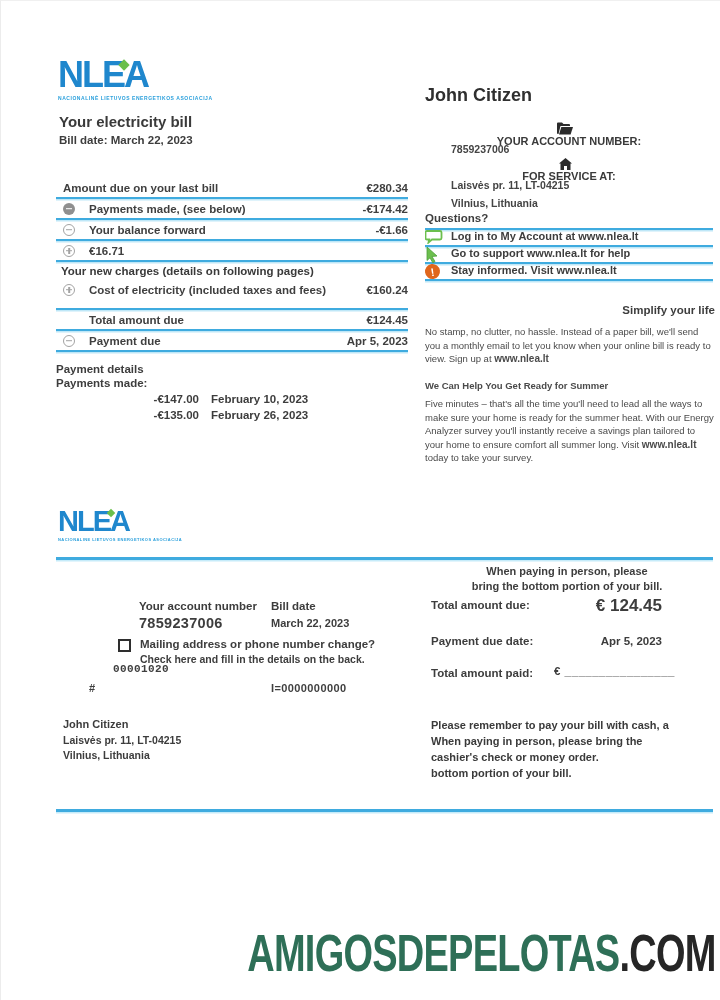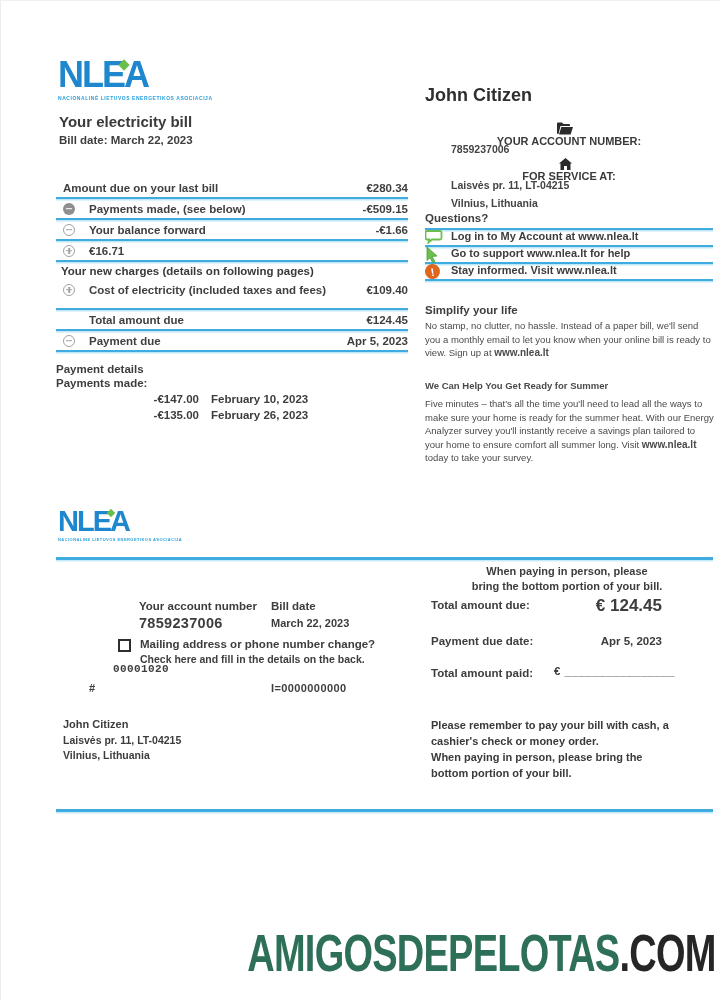--- a/index.html
+++ b/index.html
@@ -124,7 +124,7 @@
           <span class="circ filled"></span>
         </span>
       <span class="lbl">Payments made, (see below)</span>
-      <span class="val">-€509.15</span>
+      <span class="val">-€174.42</span>
     </div>
     <div class="sep"></div>
 

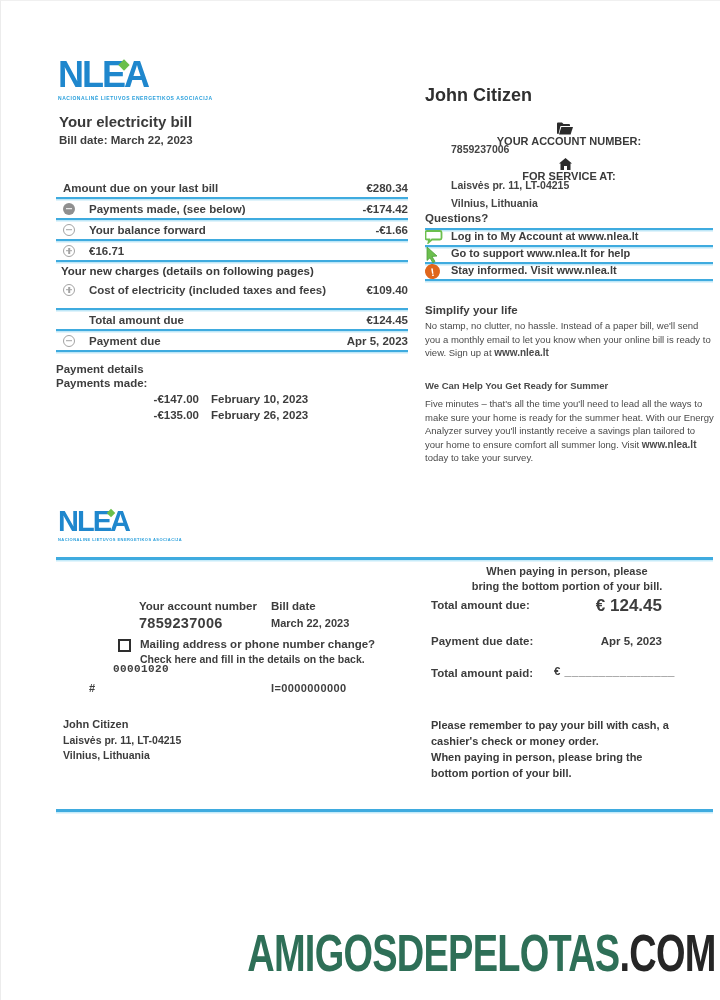--- a/index.html
+++ b/index.html
@@ -152,7 +152,7 @@
           <span class="circ outline plus"></span>
         </span>
       <span class="lbl">Cost of electricity (included taxes and fees)</span>
-      <span class="val">€109.40</span>
+      <span class="val">€160.24</span>
     </div>
 
     <div class="gap10"></div>

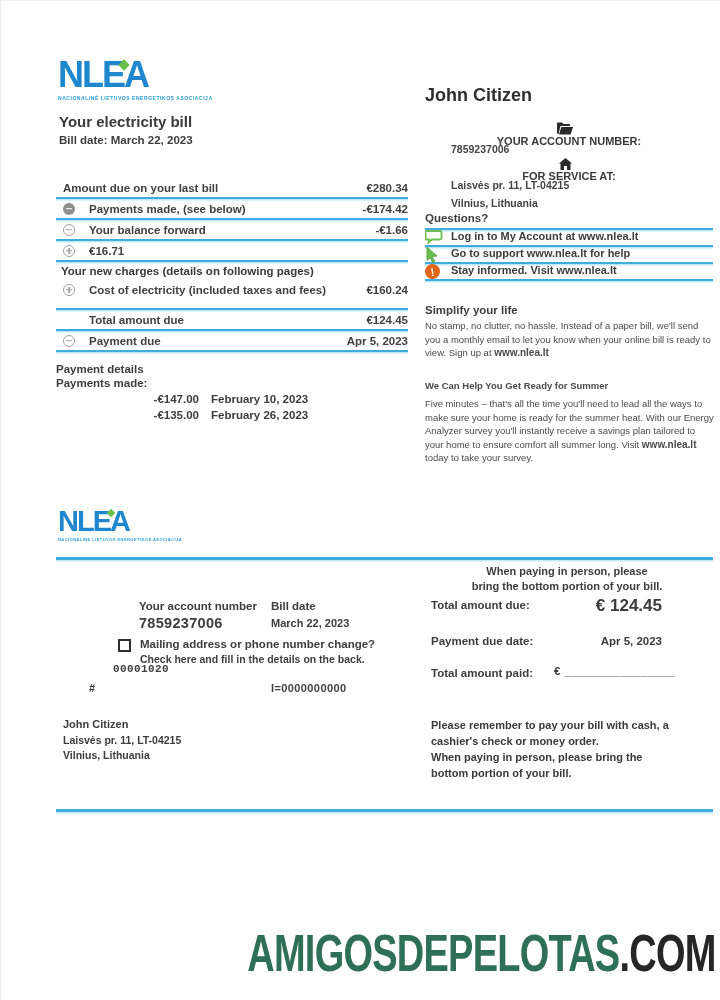--- a/index.html
+++ b/index.html
@@ -66,7 +66,7 @@
   .q-row .qico { width:26px; display:flex; align-items:center; }
 
   .para-block { left:424px; width:290px; }
-  .pb-h { font-size:11.5px; font-weight:700; margin-bottom:3px; }
+  .pb-h { font-size:11.5px; font-weight:700; margin-bottom:9px;text-align:right; }
   .pb-h2 { font-size:9.5px; font-weight:700; color:#4a4a4a; }
   .pb-body { font-size:9.5px; font-weight:500; line-height:13.5px; color:#4a4a4a; }
   .pb-body b { font-weight:800; font-size:10px; }

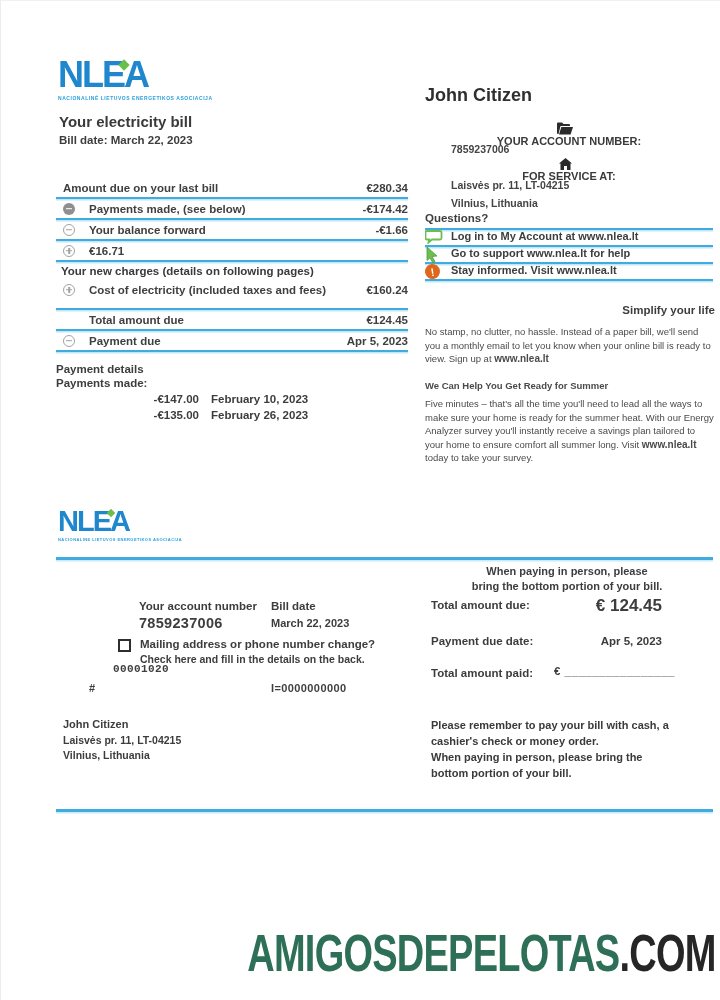--- a/index.html
+++ b/index.html
@@ -302,8 +302,8 @@
 
   <div class="abs reminder">
     <div>Please remember to pay your bill with cash, a</div>
+    <div>When paying in person, please bring the</div>
     <div>cashier's check or money order.</div>
-    <div>When paying in person, please bring the</div>
     <div>bottom portion of your bill.</div>
   </div>
 

